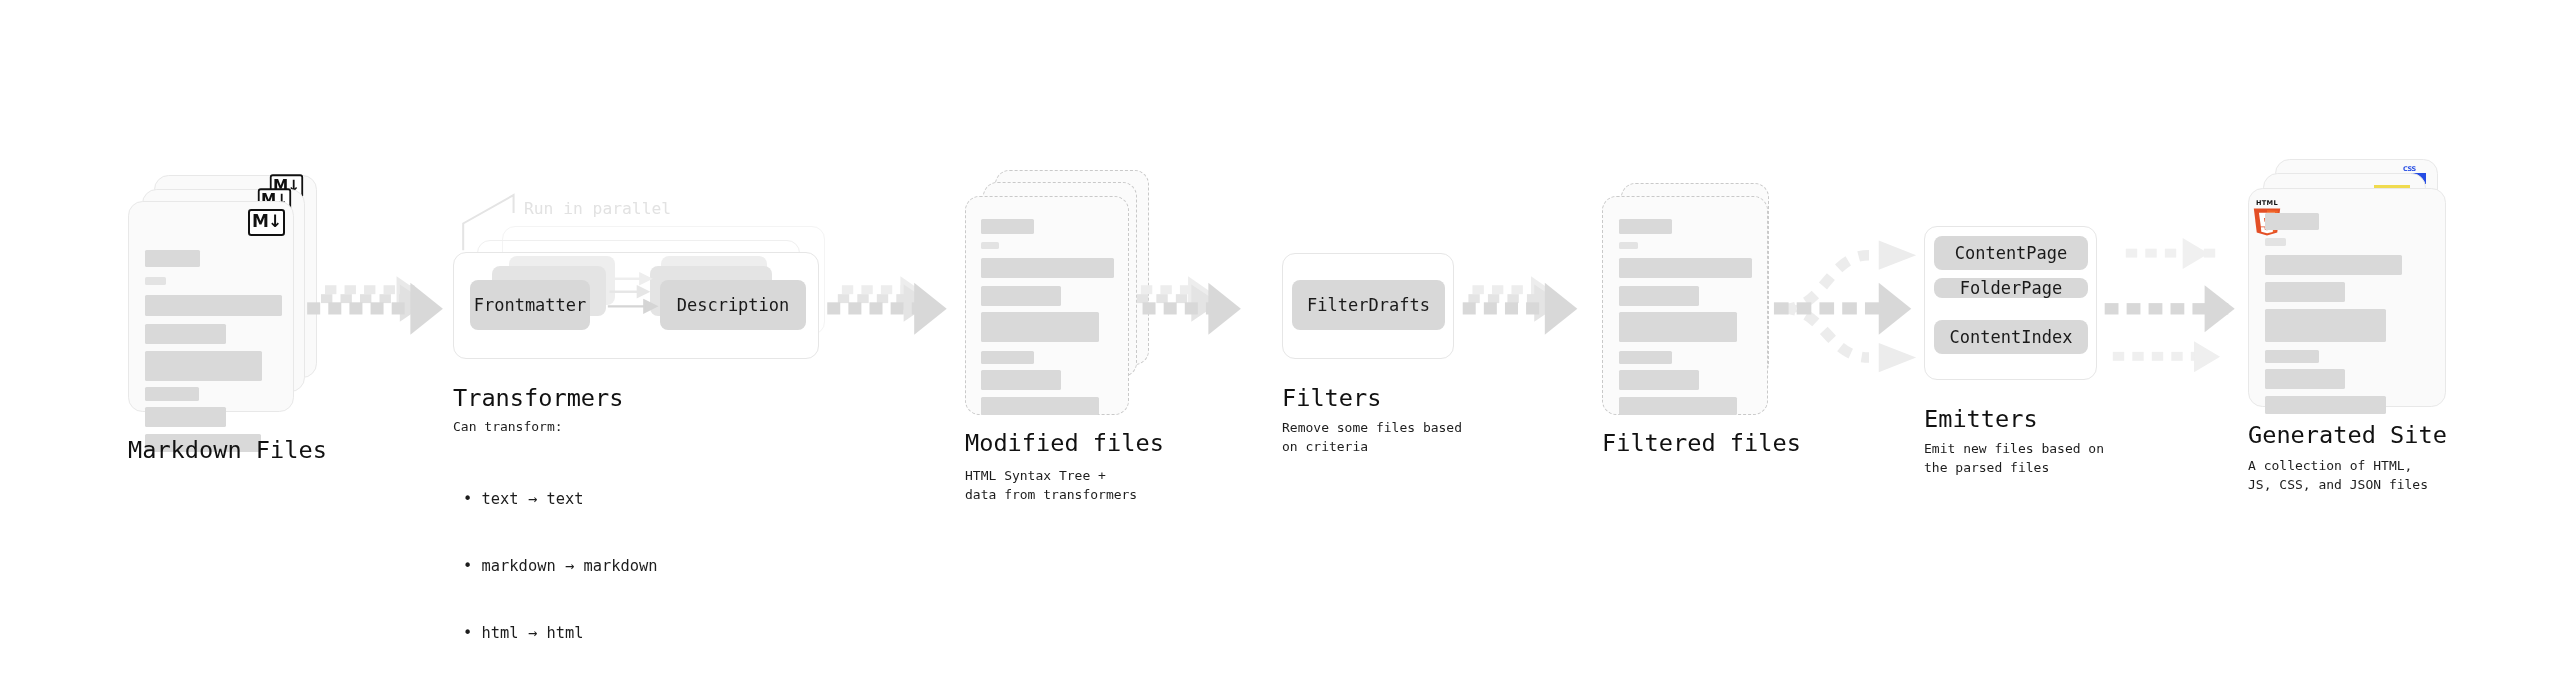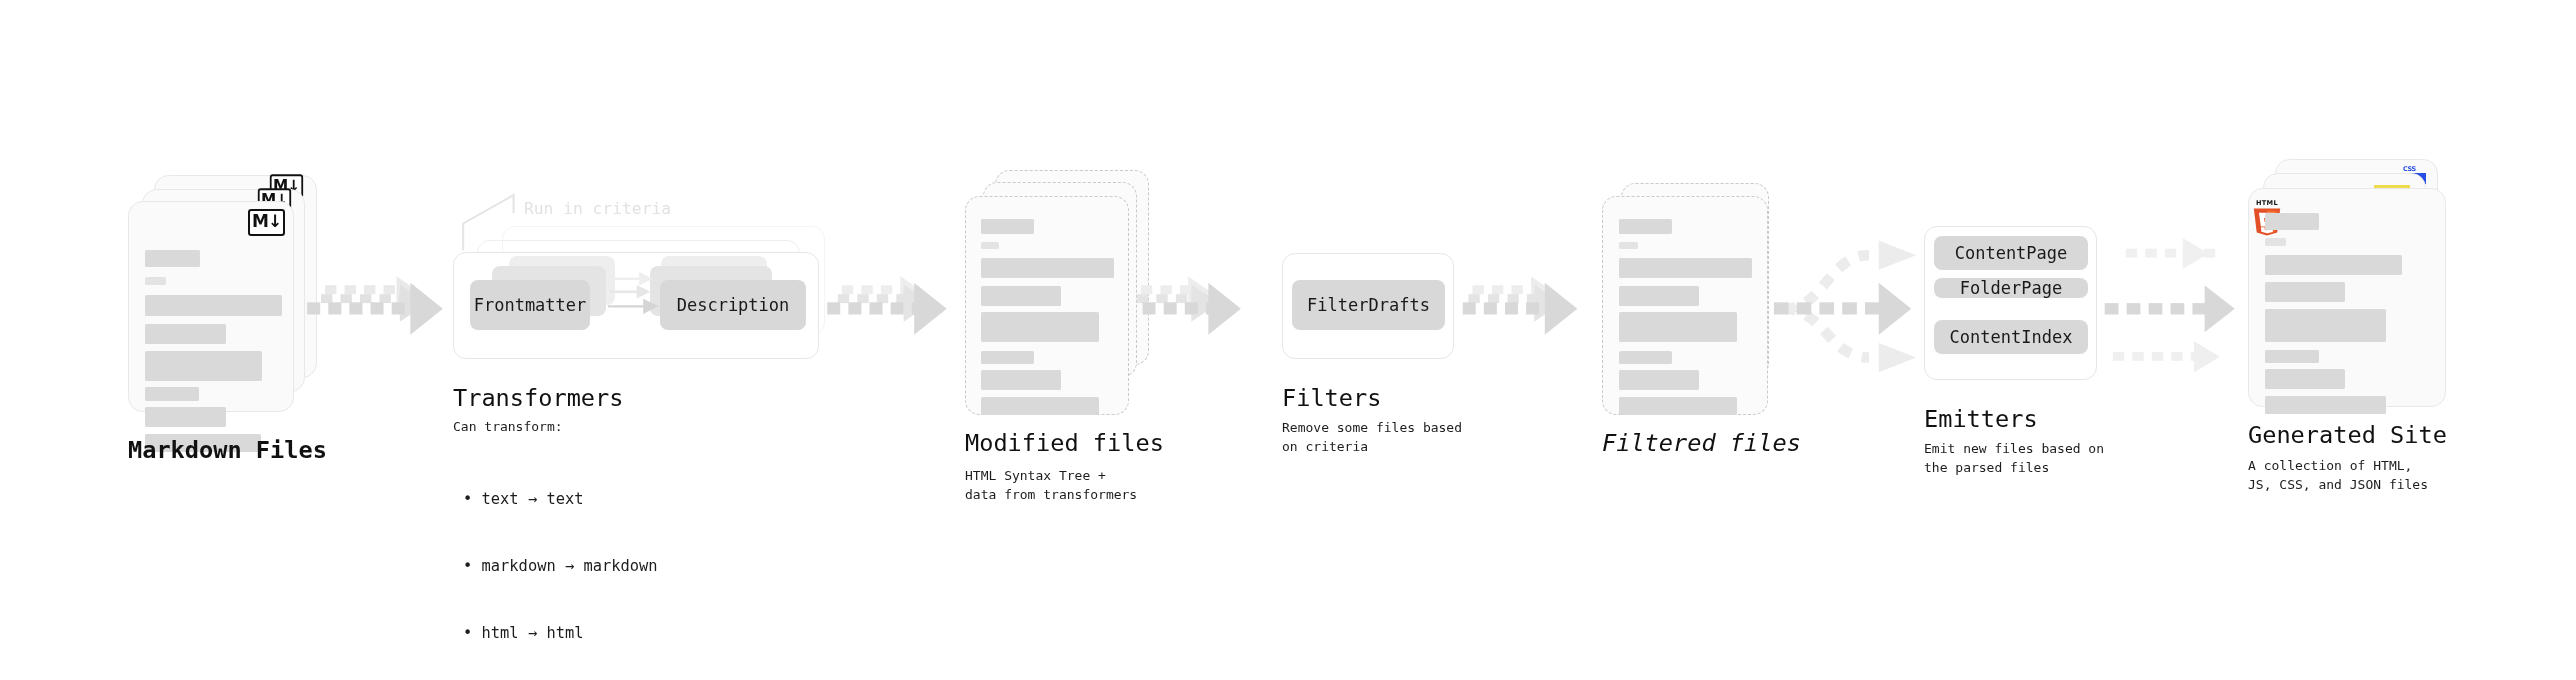--- a/index.html
+++ b/index.html
@@ -191,7 +191,7 @@
       </g>
     </svg>
 
-    <div class="parallel-label" style="left:524px;top:199px;">Run in criteria</div>
+    <div class="parallel-label" style="left:524px;top:199px;">Run in parallel</div>
 
     <div class="title" style="left:453px;top:384px;">Transformers</div>
     <div class="desc" style="left:453px;top:418px;">Can transform:</div>

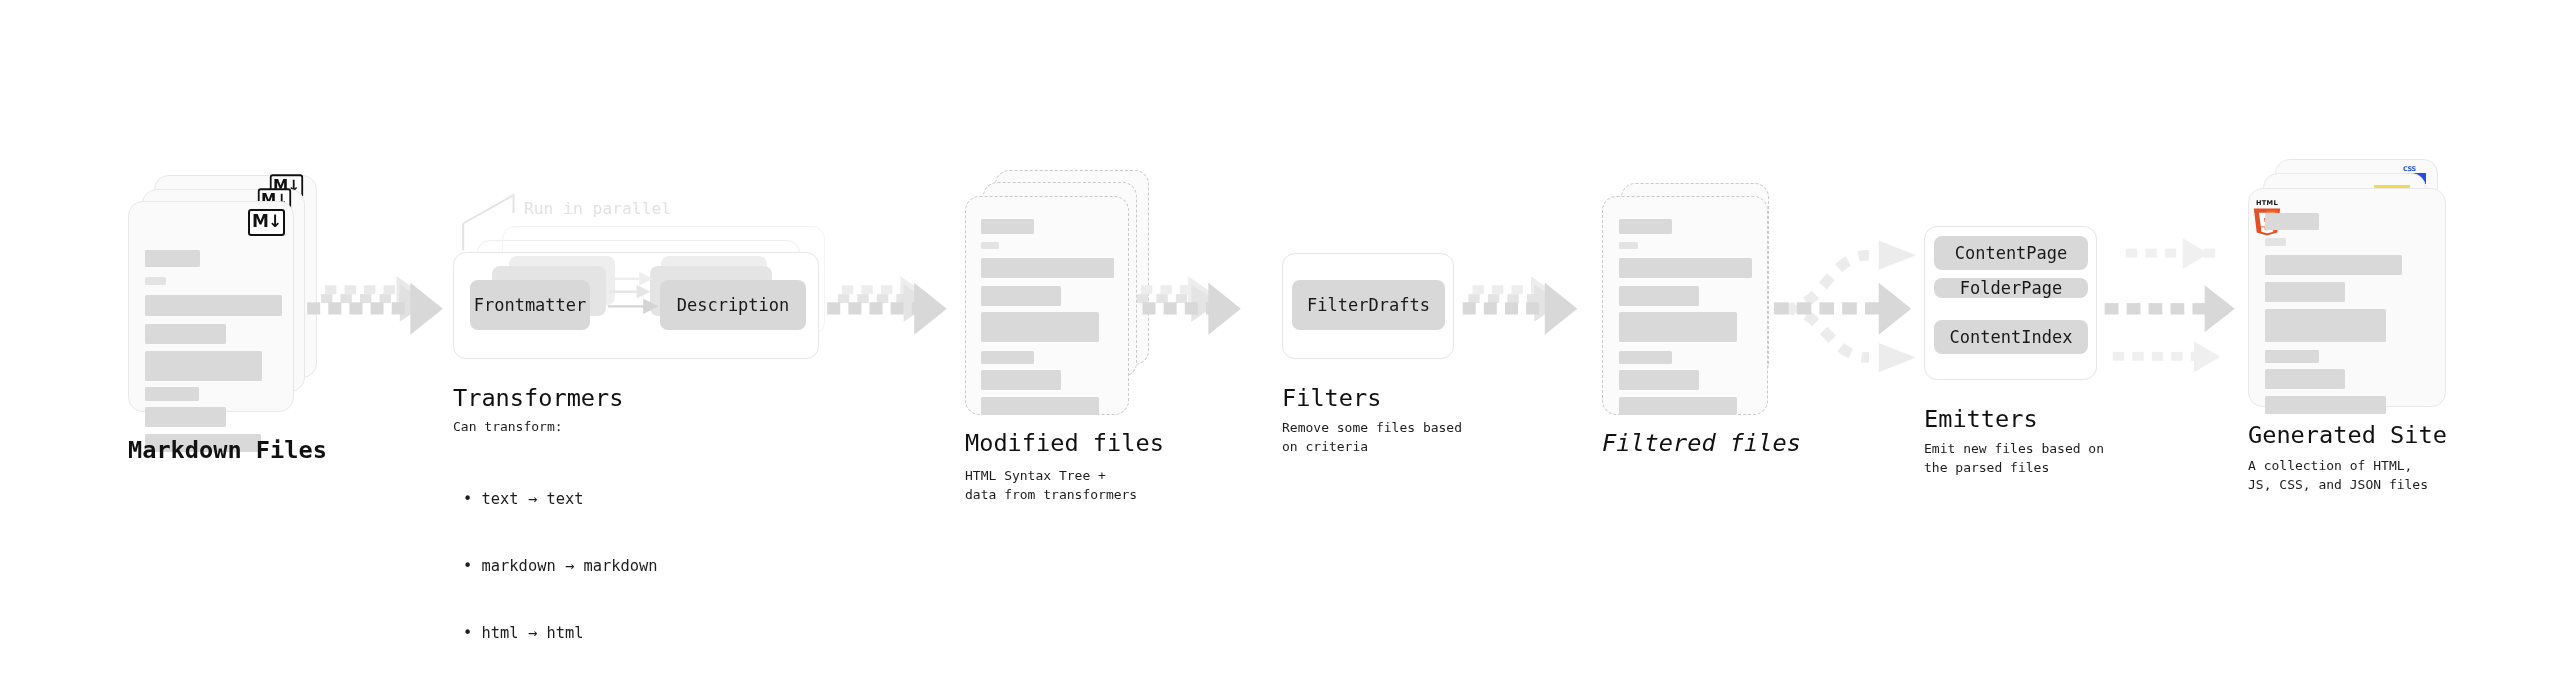--- a/index.html
+++ b/index.html
@@ -127,7 +127,7 @@
       <div class="bar" style="left:16.3px;top:205px;width:81px;height:19.5px;"></div>
       <div class="bar" style="left:16.3px;top:232px;width:116px;height:18px;"></div>
     </div>
-    <div class="title" style="left:128px;top:436px;font-weight:bold;">Markdown Files</div>
+    <div class="title" style="left:128px;top:436px;">Markdown Files</div>
   </div>
 
   <svg width="2576" height="681" viewBox="0 0 3170 838">

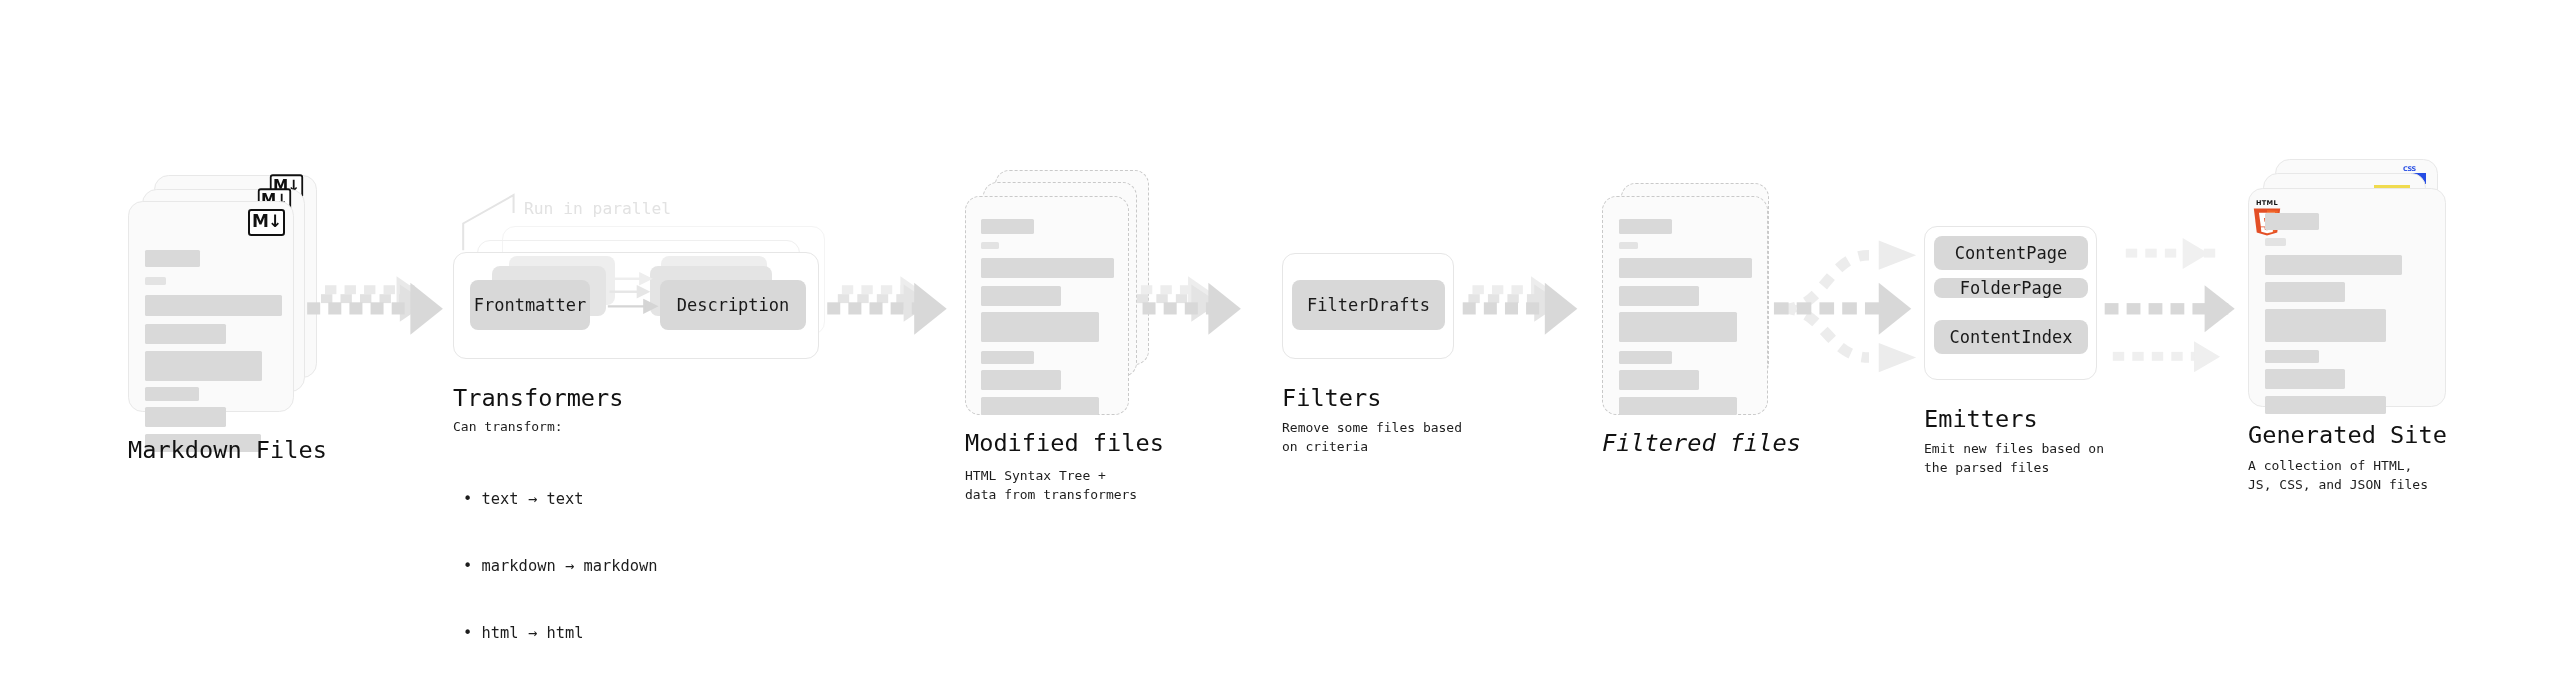--- a/index.html
+++ b/index.html
@@ -312,7 +312,7 @@
       <div class="bar" style="left:16.3px;top:173px;width:80px;height:19.5px;"></div>
       <div class="bar" style="left:16.3px;top:200px;width:118px;height:18px;"></div>
     </div>
-    <div class="title" style="left:1602px;top:429px;font-style:italic;">Filtered files</div>
+    <div class="title" style="left:1602px;top:429px;">Filtered files</div>
   </div>
 
   <svg width="2576" height="681" viewBox="0 0 3170 838">

